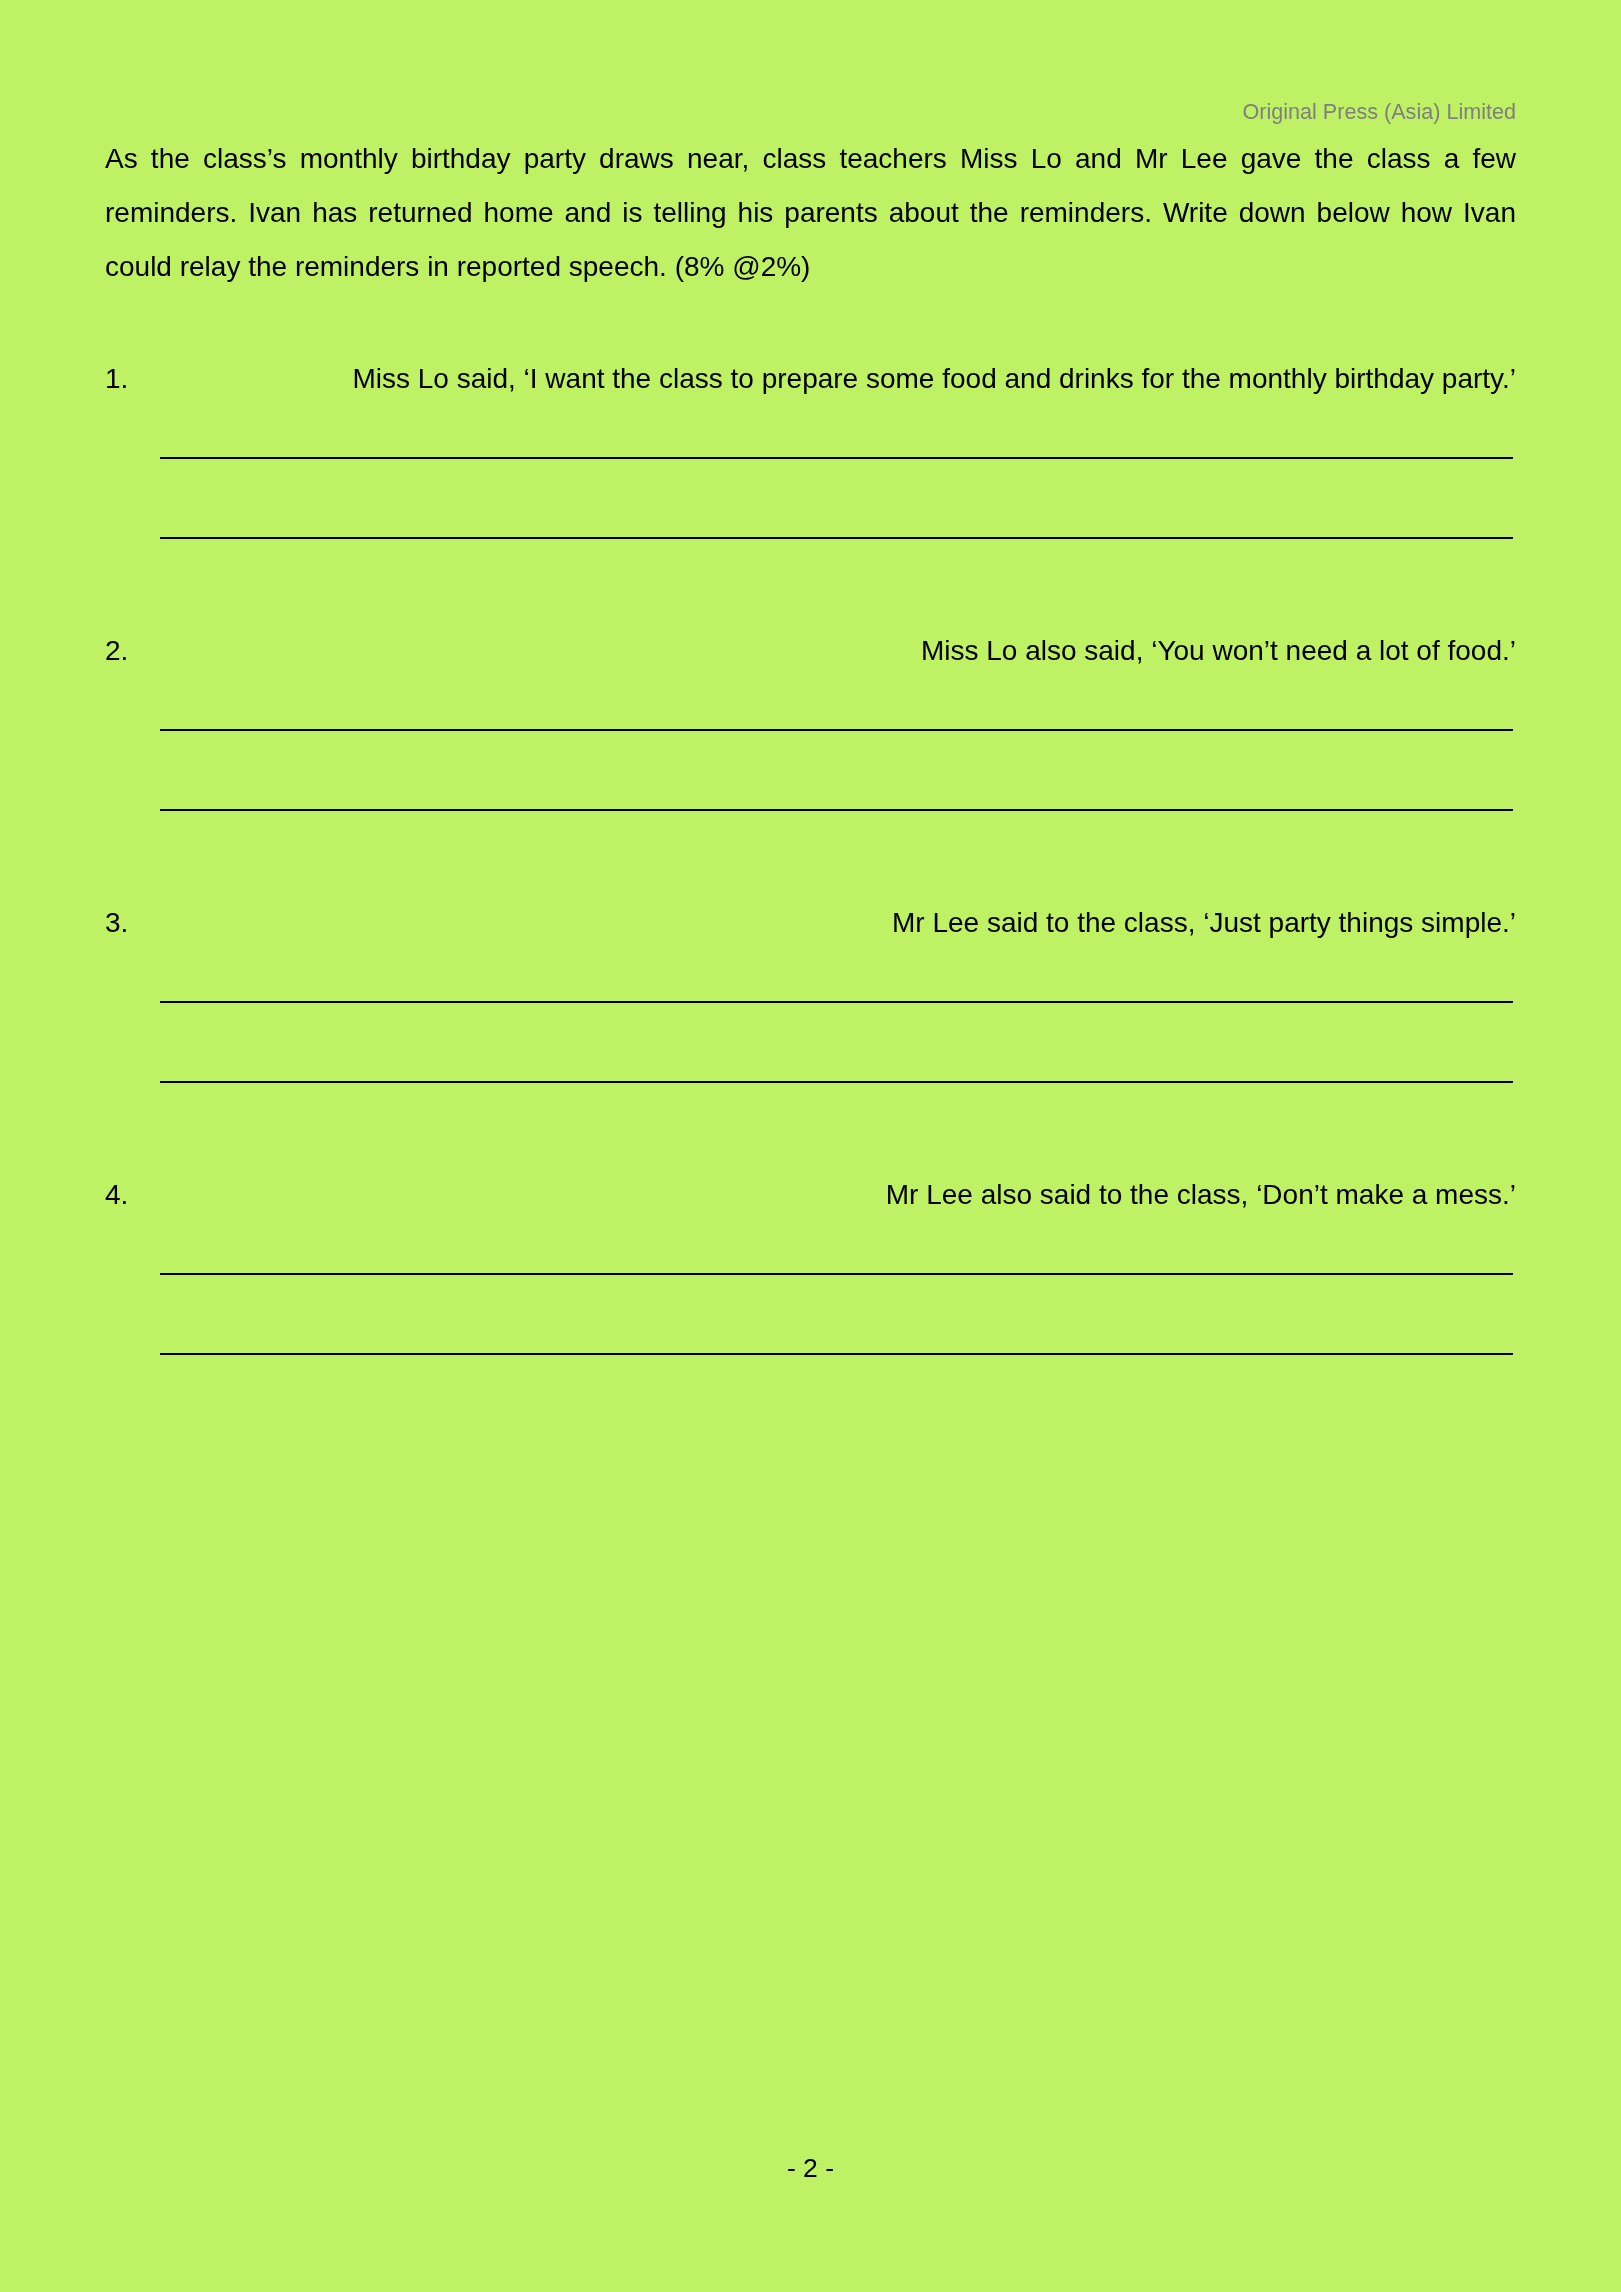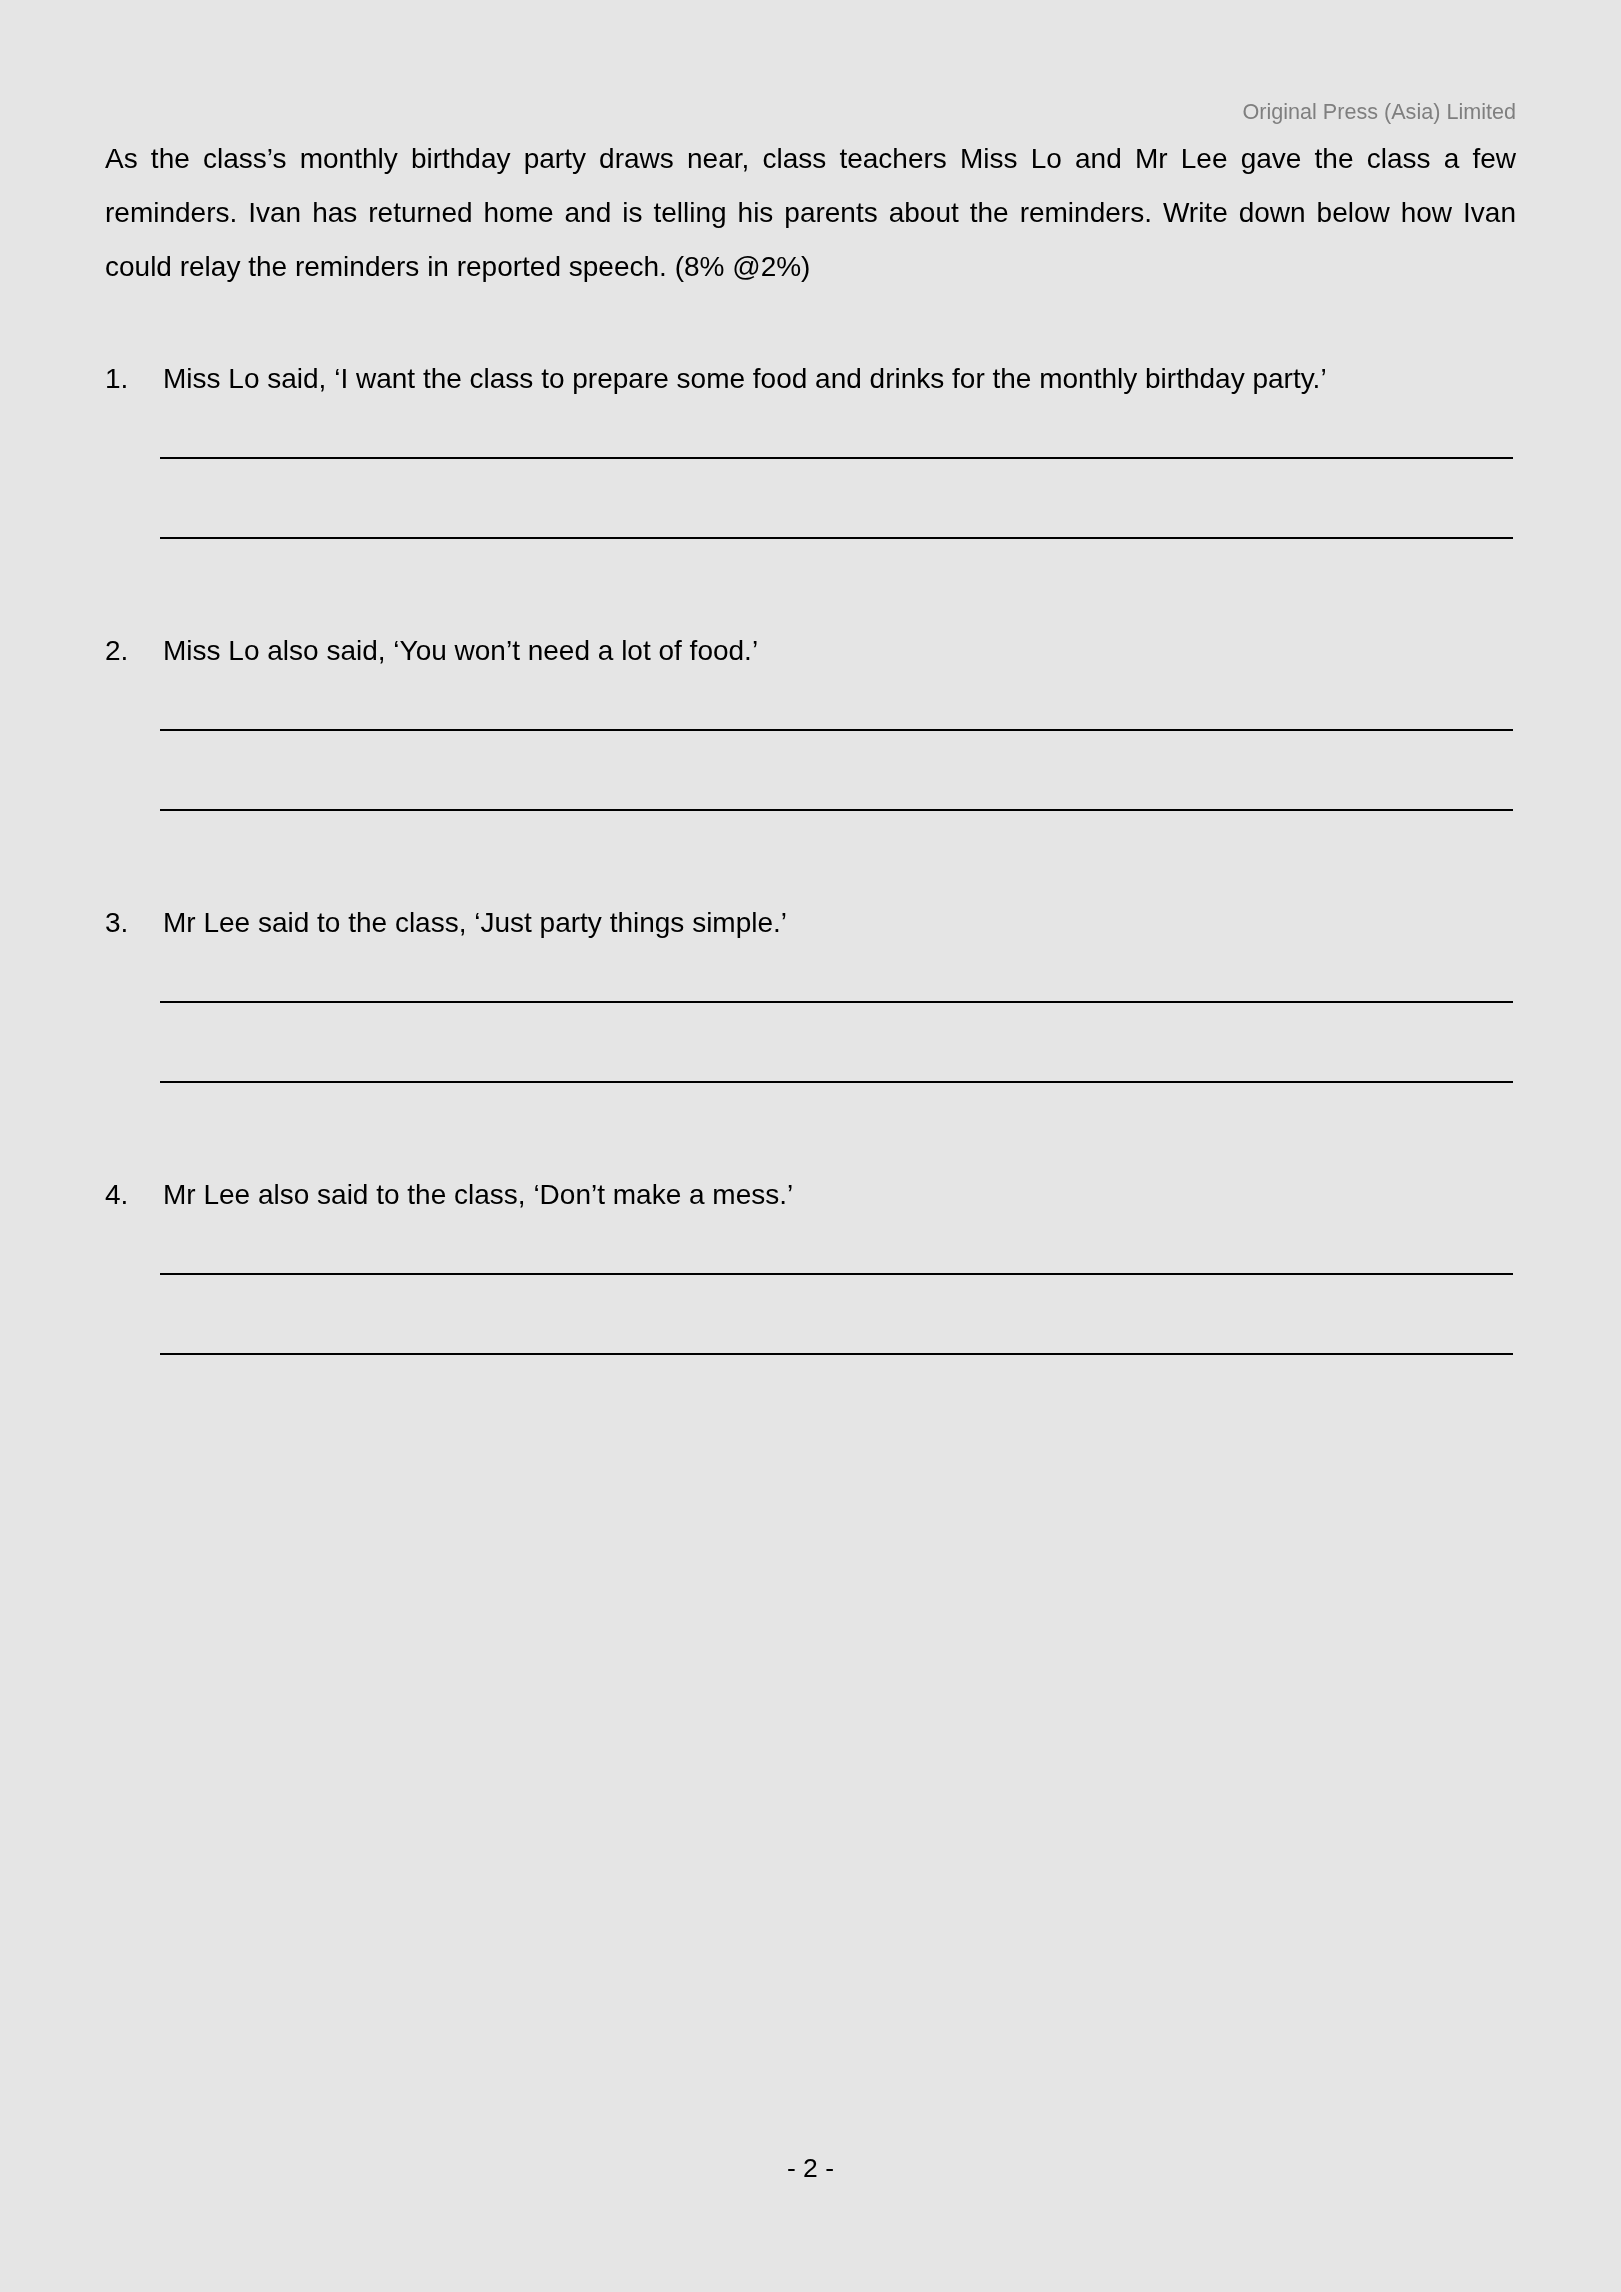--- a/index.html
+++ b/index.html
@@ -17,7 +17,7 @@
     height: 2293px;
     box-sizing: border-box;
     padding: 0 105px;
-    background: #e5e5e5;
+    background: #bef264;
     overflow: hidden;
   }
   .publisher {

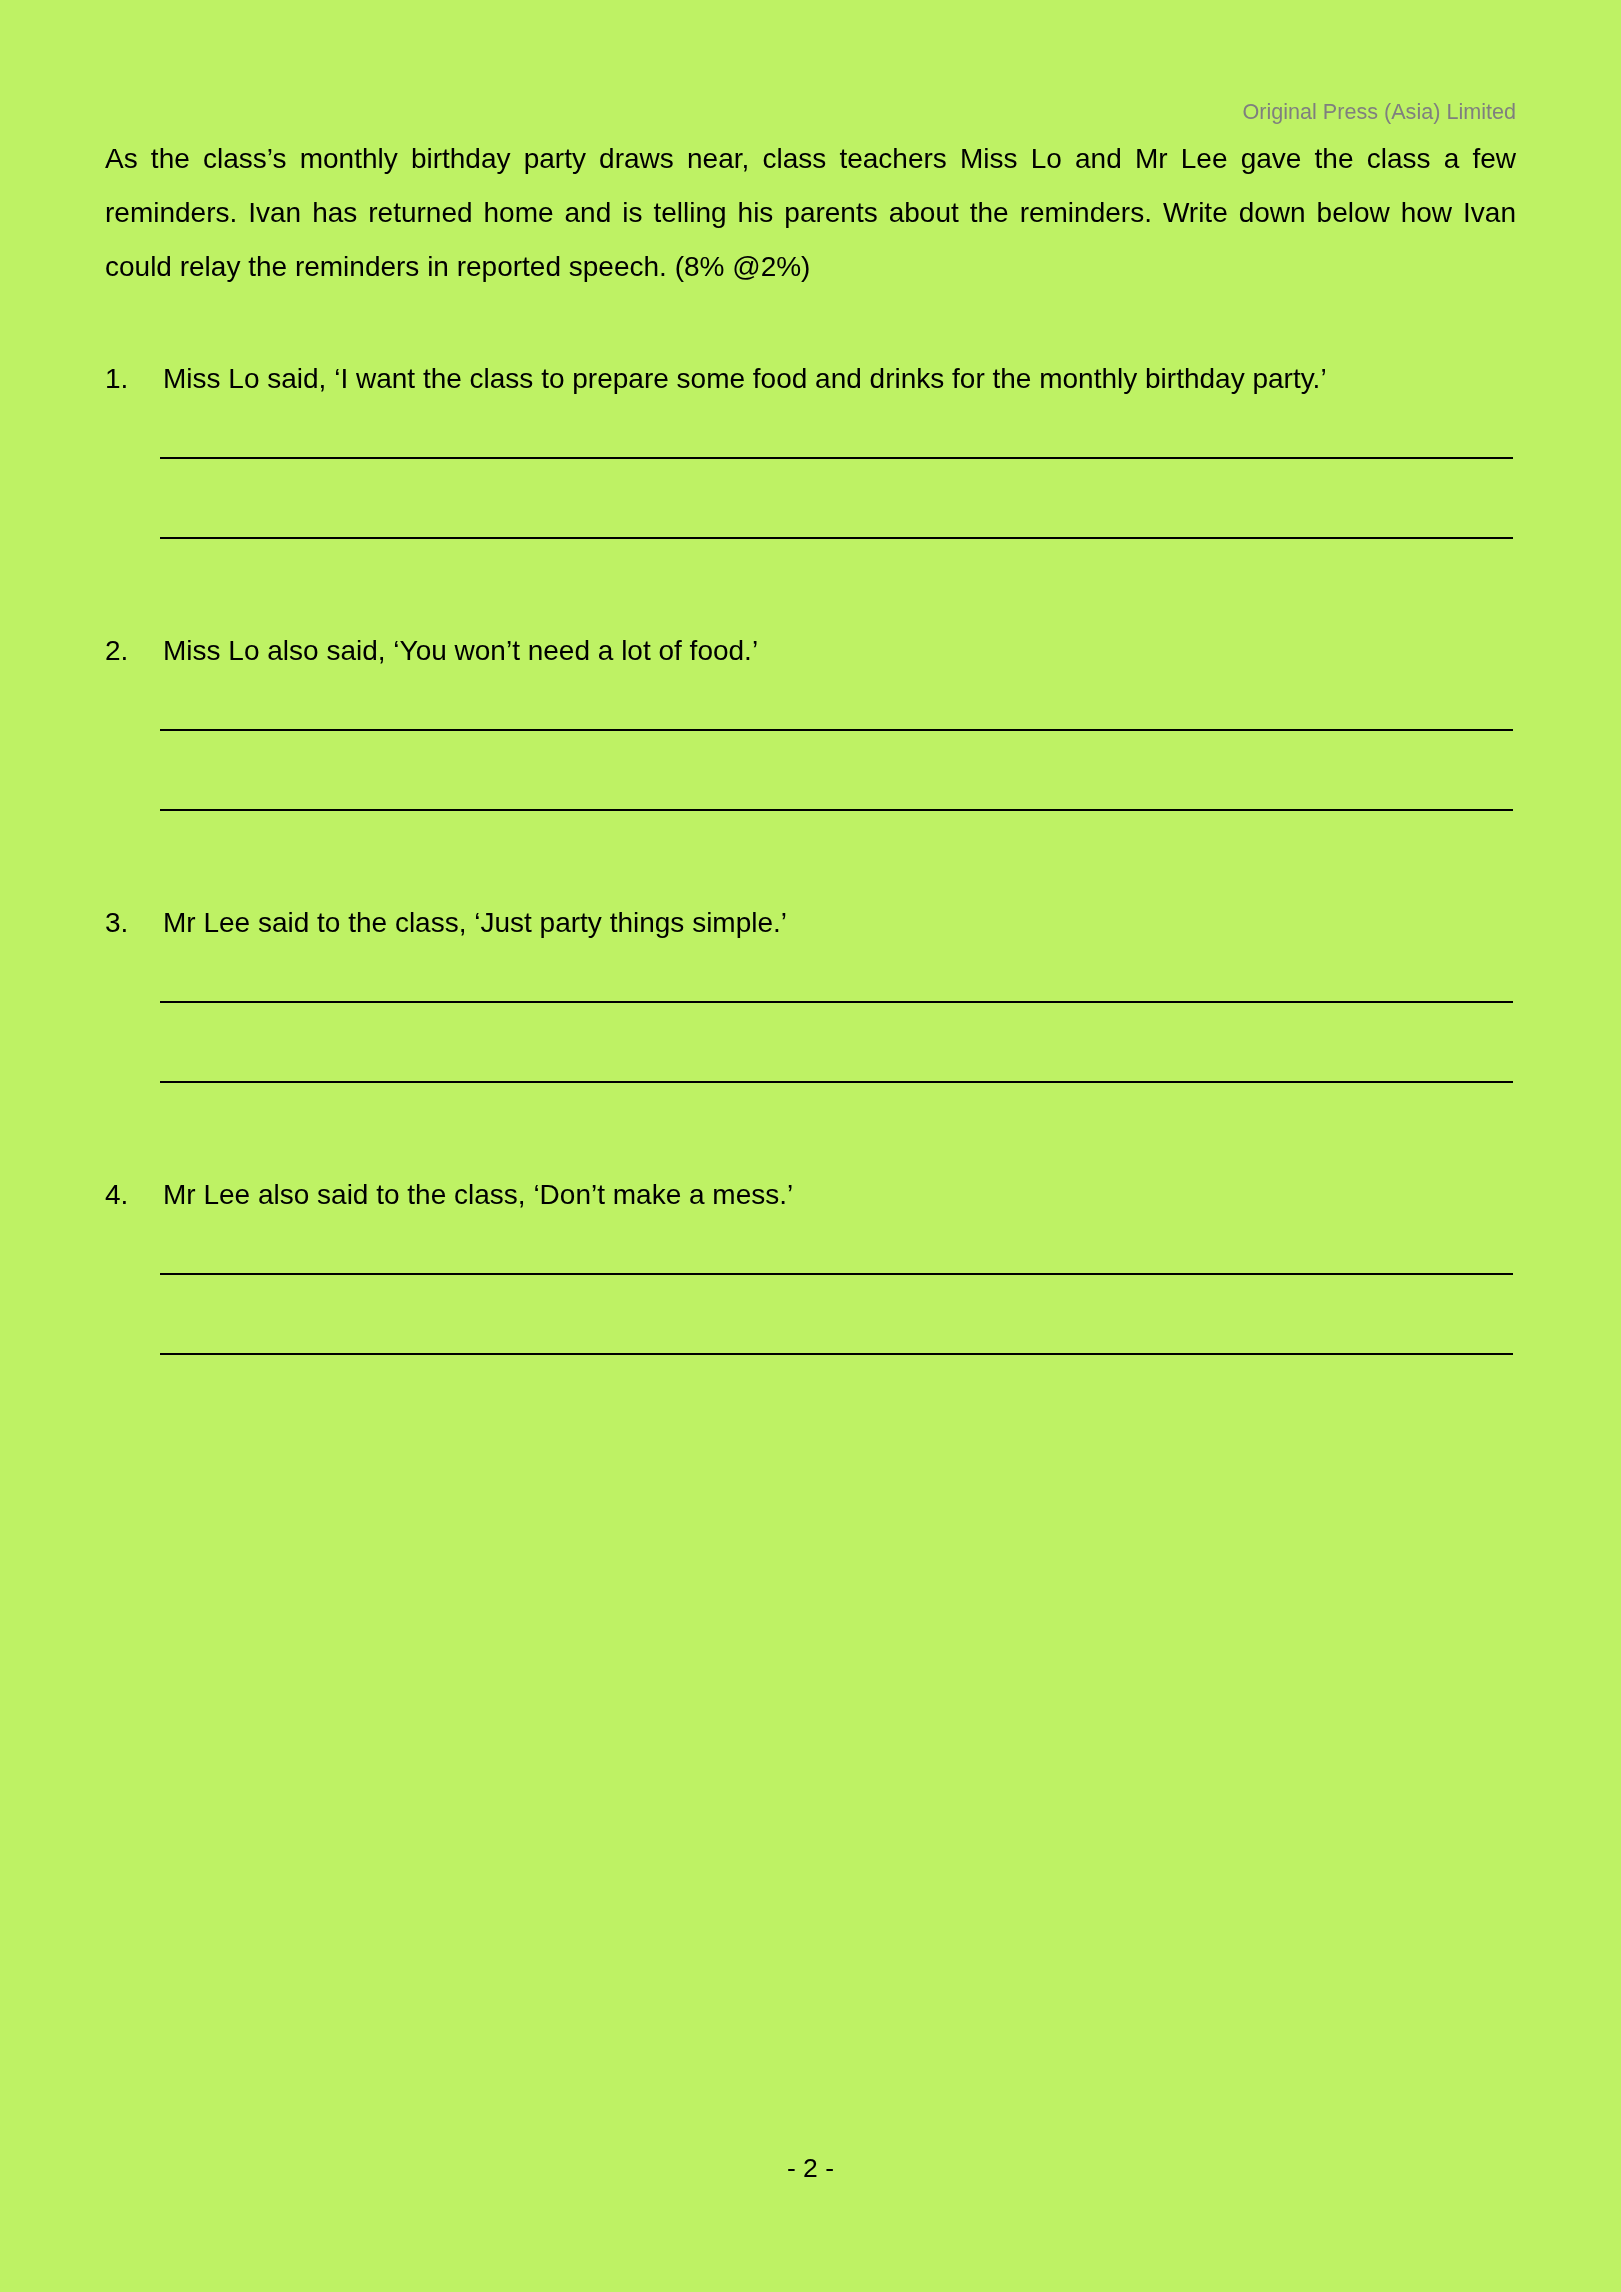--- a/index.html
+++ b/index.html
@@ -56,6 +56,7 @@
   }
   .q-text {
     flex: 1;
+    text-align: right;
   }
   .answer-line {
     height: 0;

